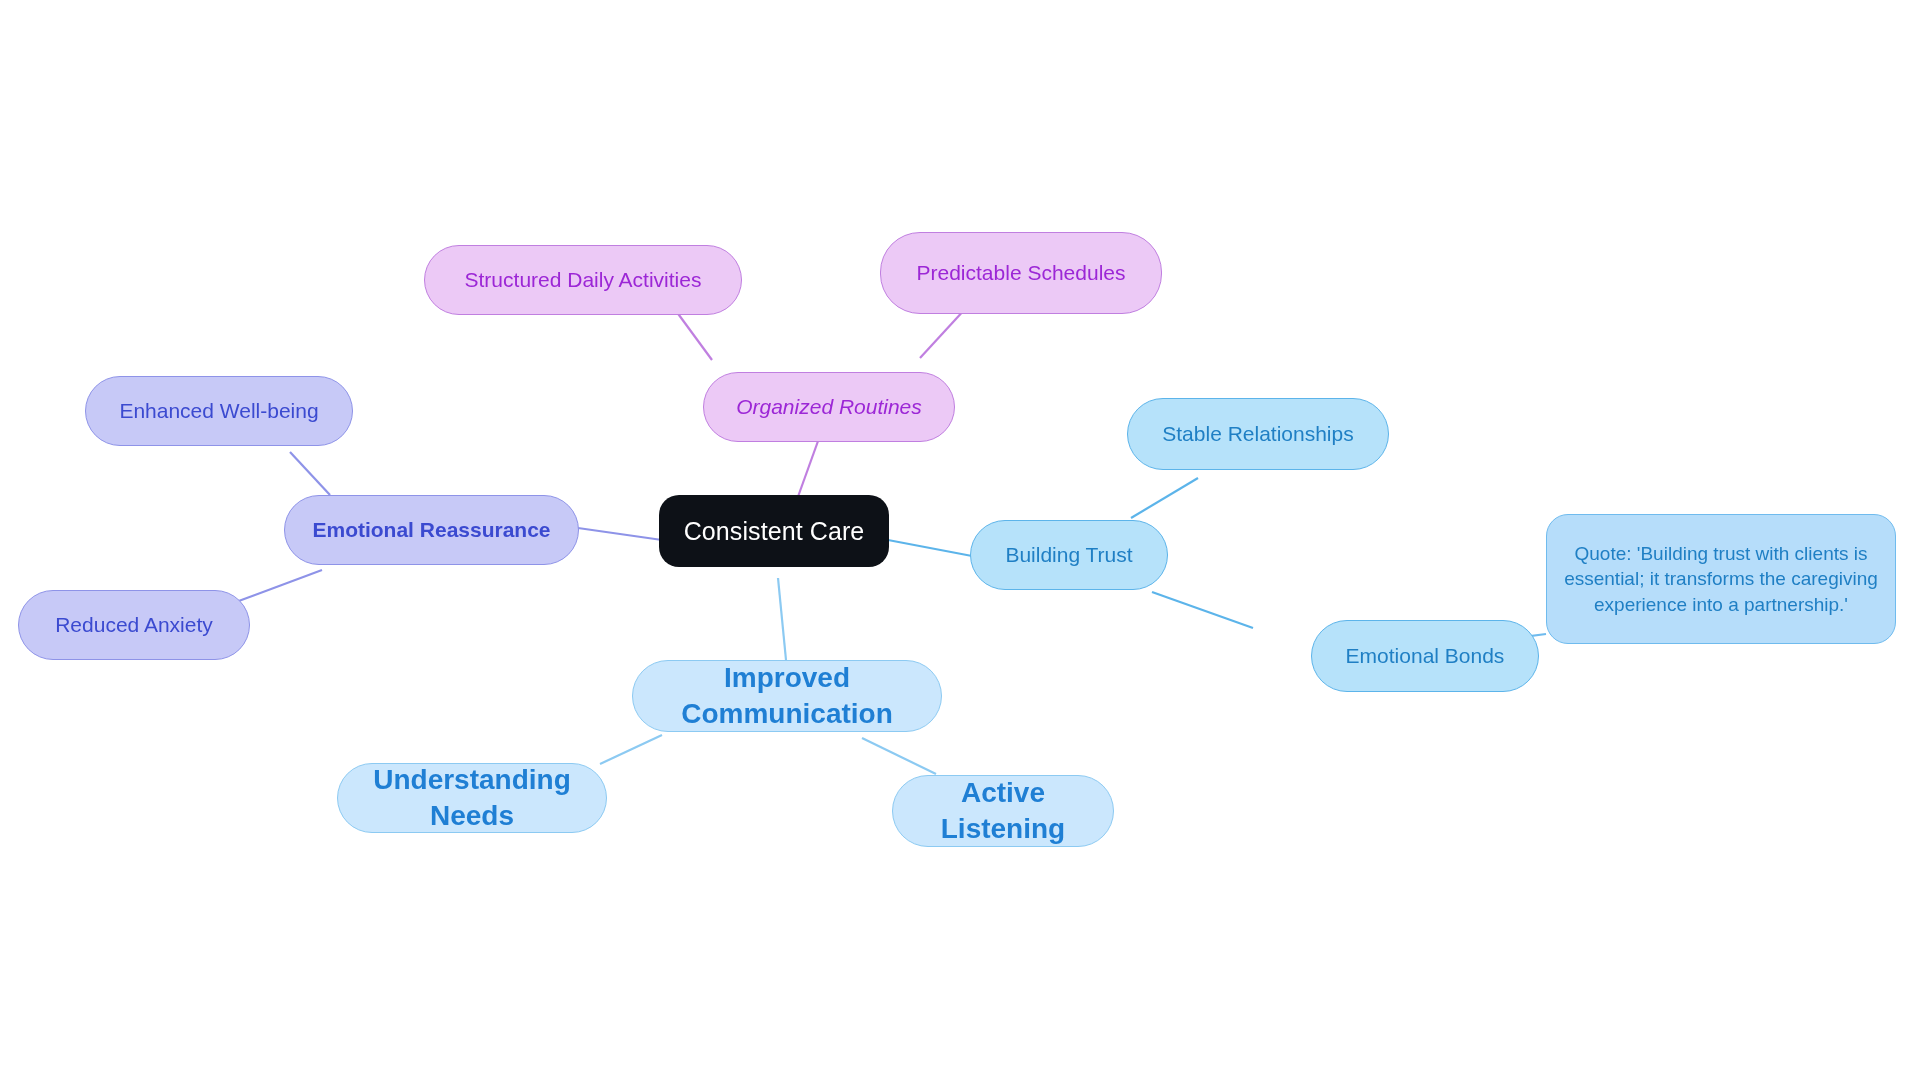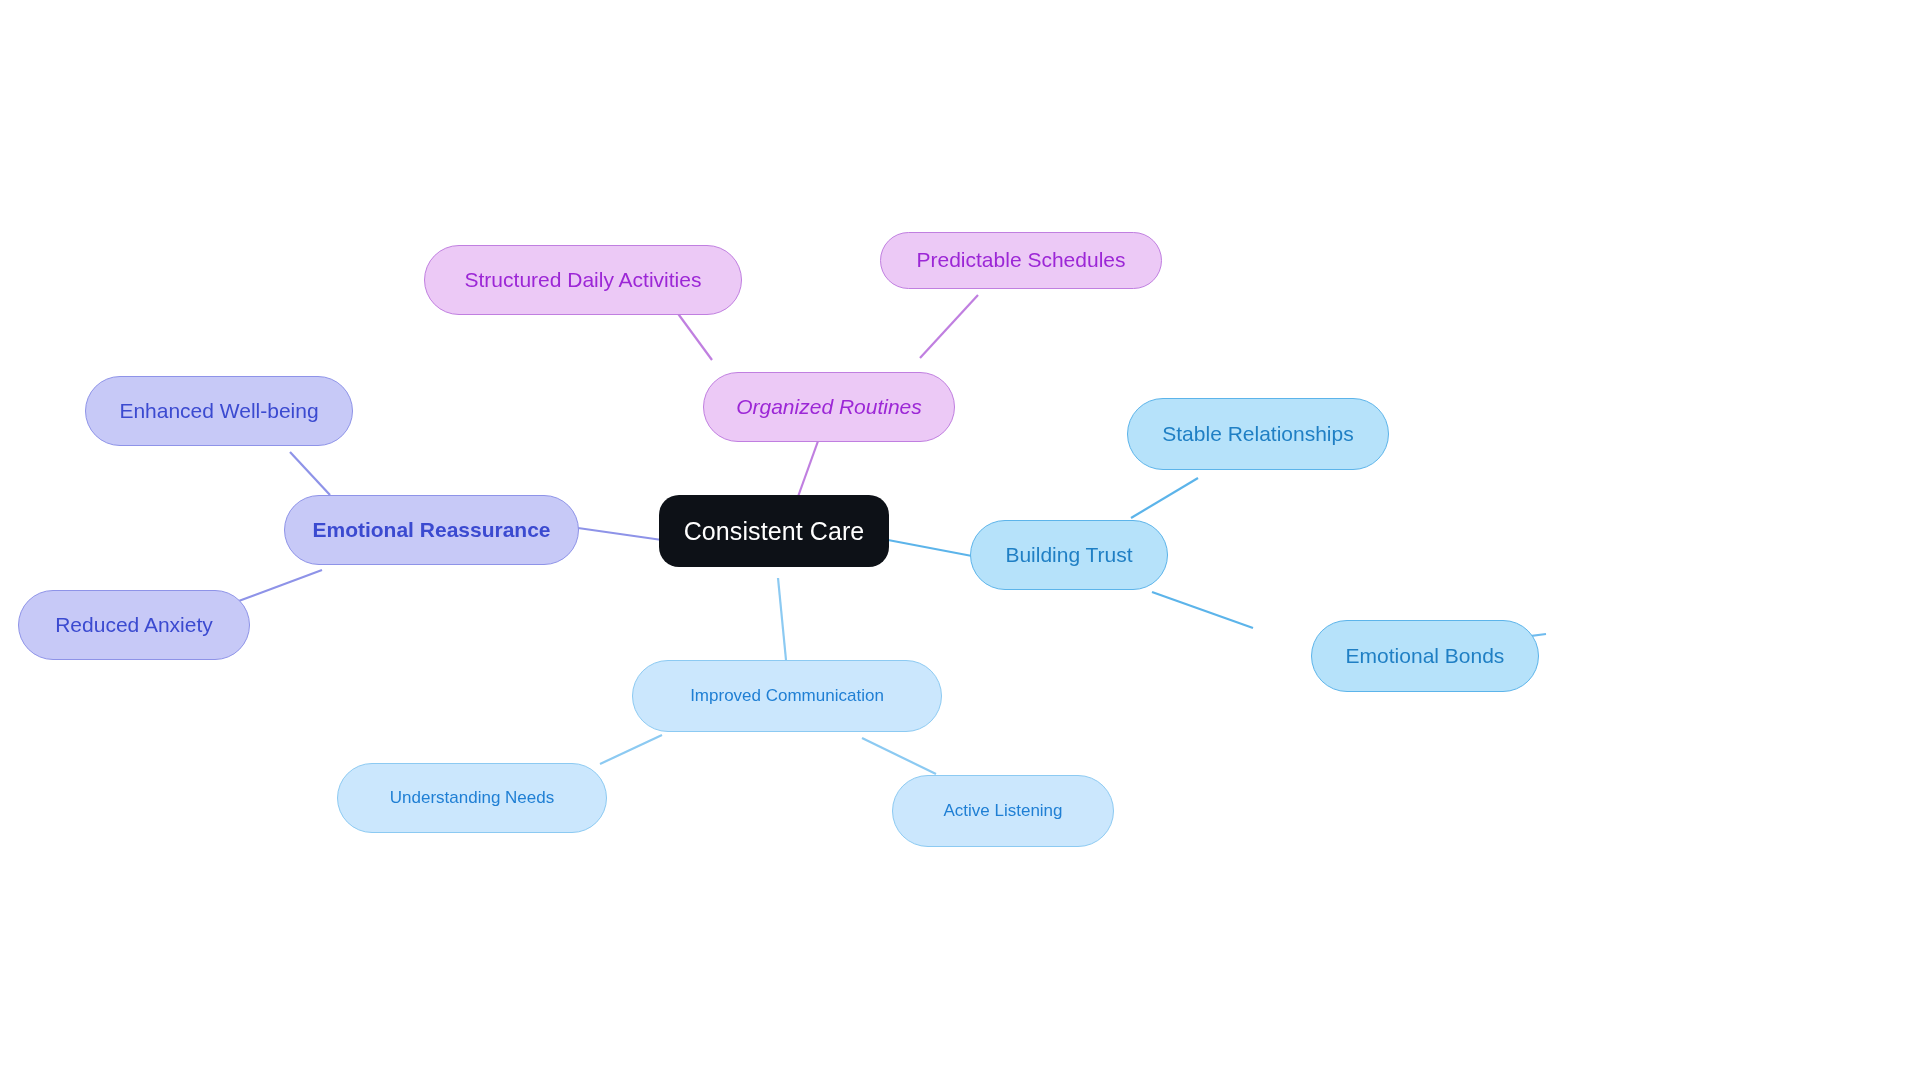--- a/index.html
+++ b/index.html
@@ -131,7 +131,7 @@
     <span class="node-label">Structured Daily Activities</span>
   </div>
 
-  <div class="node node-purple" style="left:880px; top:232px; width:282px; height:57px;">
+  <div class="node node-purple" style="left:880px; top:232px; width:282px; height:82px;">
     <span class="node-label">Predictable Schedules</span>
   </div>
 

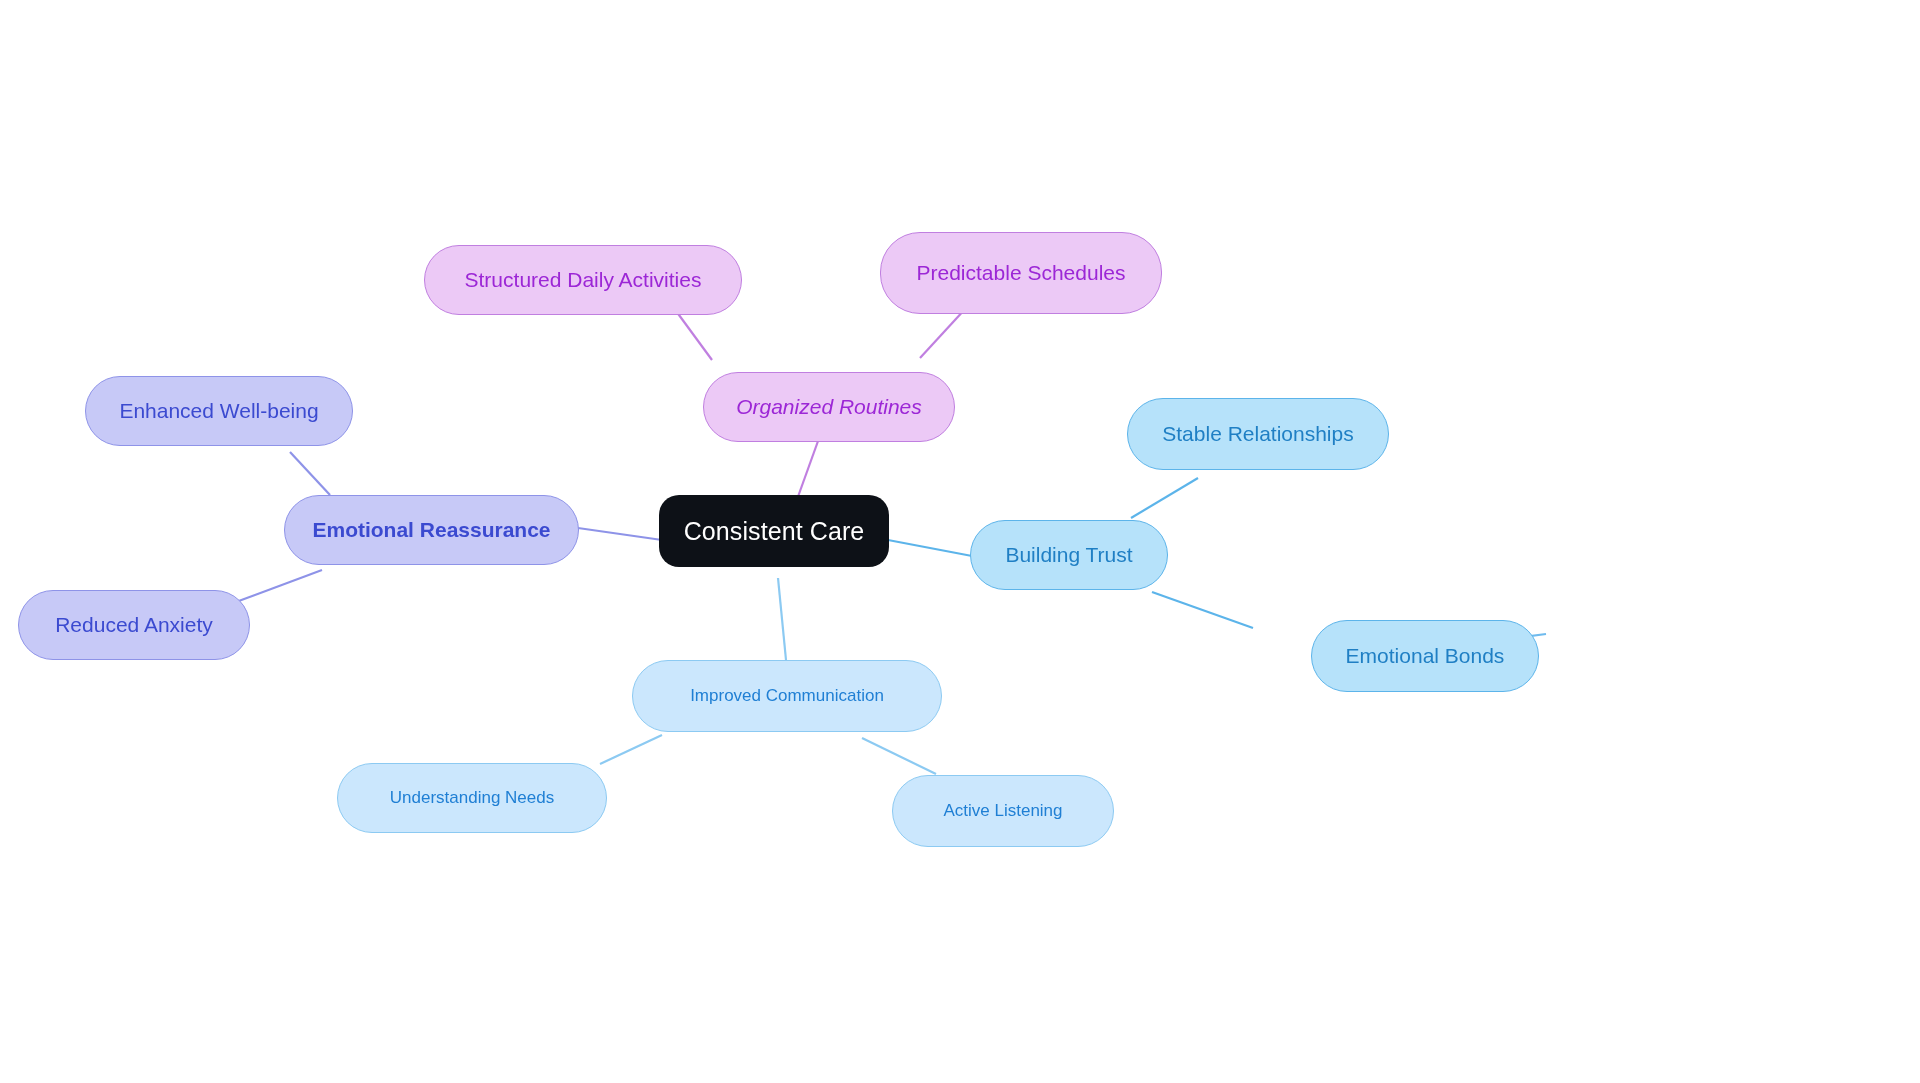--- a/index.html
+++ b/index.html
@@ -159,6 +159,9 @@
     <span class="node-label">Emotional Bonds</span>
   </div>
 
+  <div class="node node-quote" style="left:1546px; top:514px; width:350px; height:130px;">
+    <span class="node-label">Quote: 'Building trust with clients is essential; it transforms the caregiving experience into a partnership.'</span>
+  </div>
 
   <div class="node node-blue-light" style="left:632px; top:660px; width:310px; height:72px;">
     <span class="node-label">Improved Communication</span>

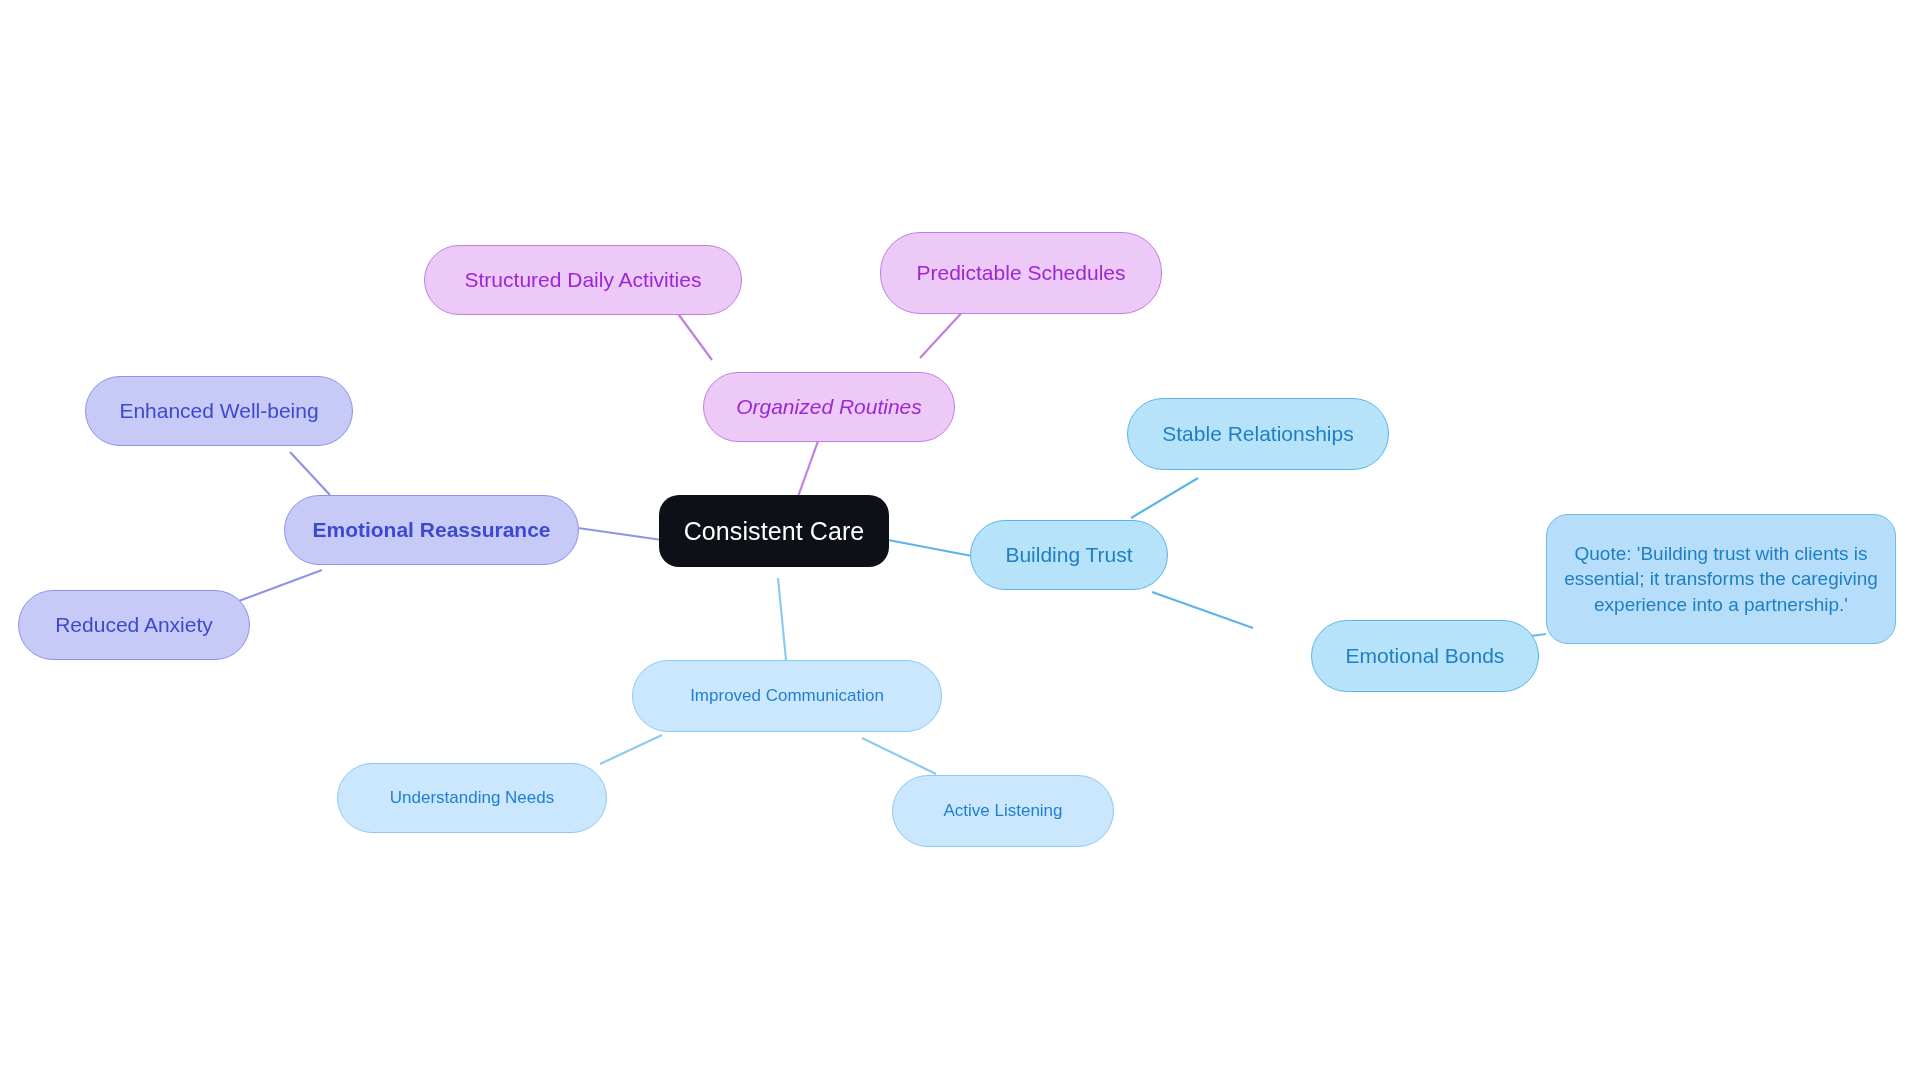--- a/index.html
+++ b/index.html
@@ -69,7 +69,8 @@
     background: #cbe7fd;
     border-color: #8ccaf2;
     color: #1f7fd4;
-    font-size: 17px;
+    font-size: 28px;
+    font-weight: bold;
   }
   .node-quote {
     background: #b6ddfa;

